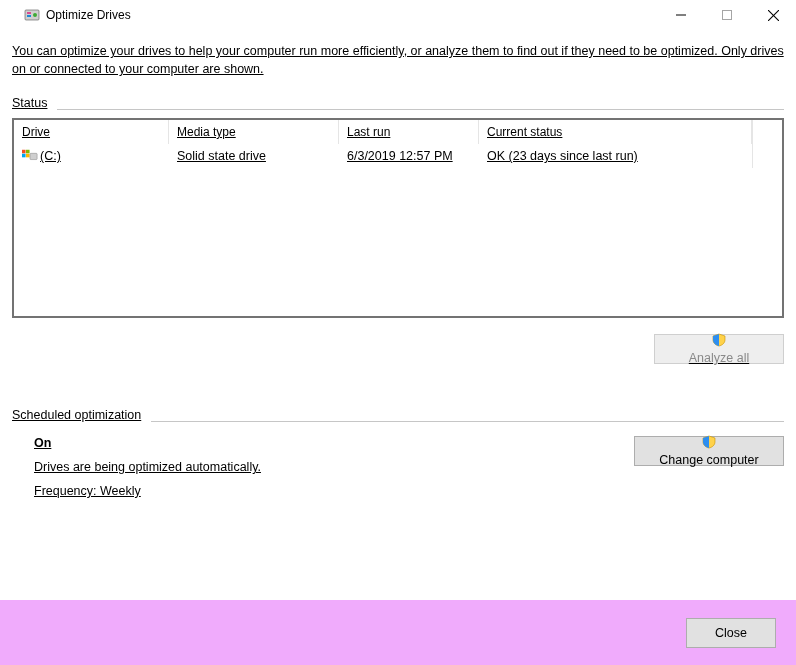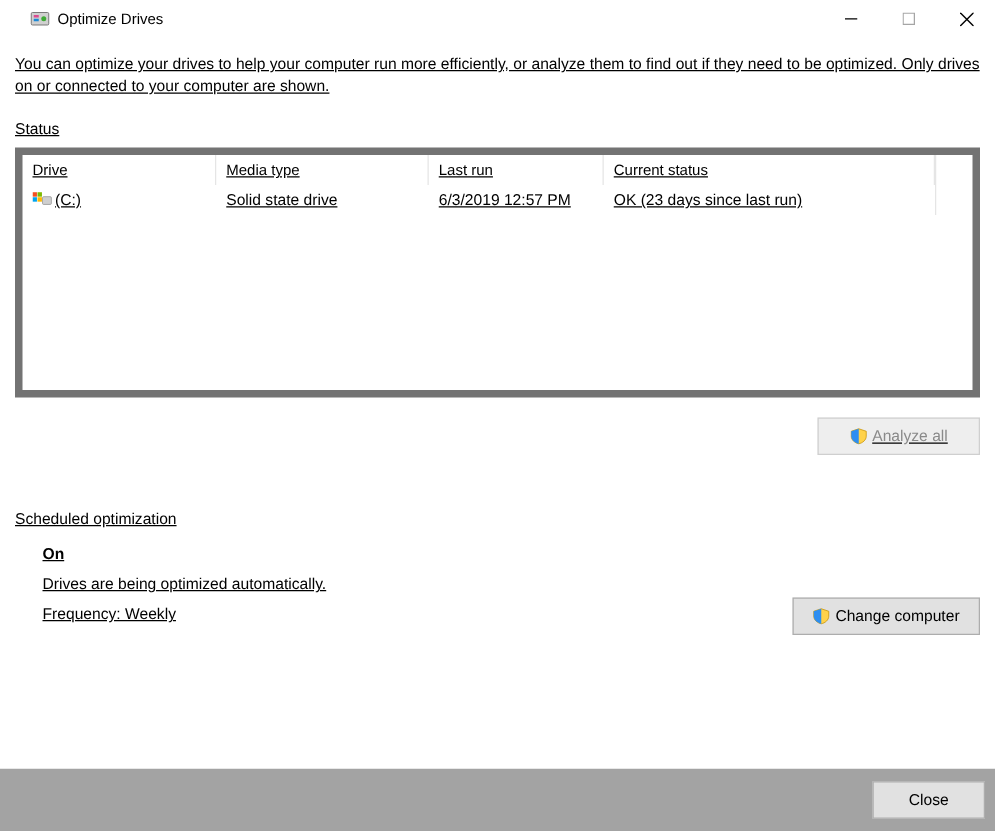--- a/index.html
+++ b/index.html
@@ -44,10 +44,9 @@
     margin: 4px 0 18px 0;
   }
   .section-header {
-    display: flex; align-items: flex-start;
+    display: flex; align-items: flex-end;
     margin-bottom: 8px;
     font-size: 12.5px;
-    flex-direction: column;
   }
   .section-header .label { padding-right: 10px; white-space: nowrap; }
   .section-header .rule {

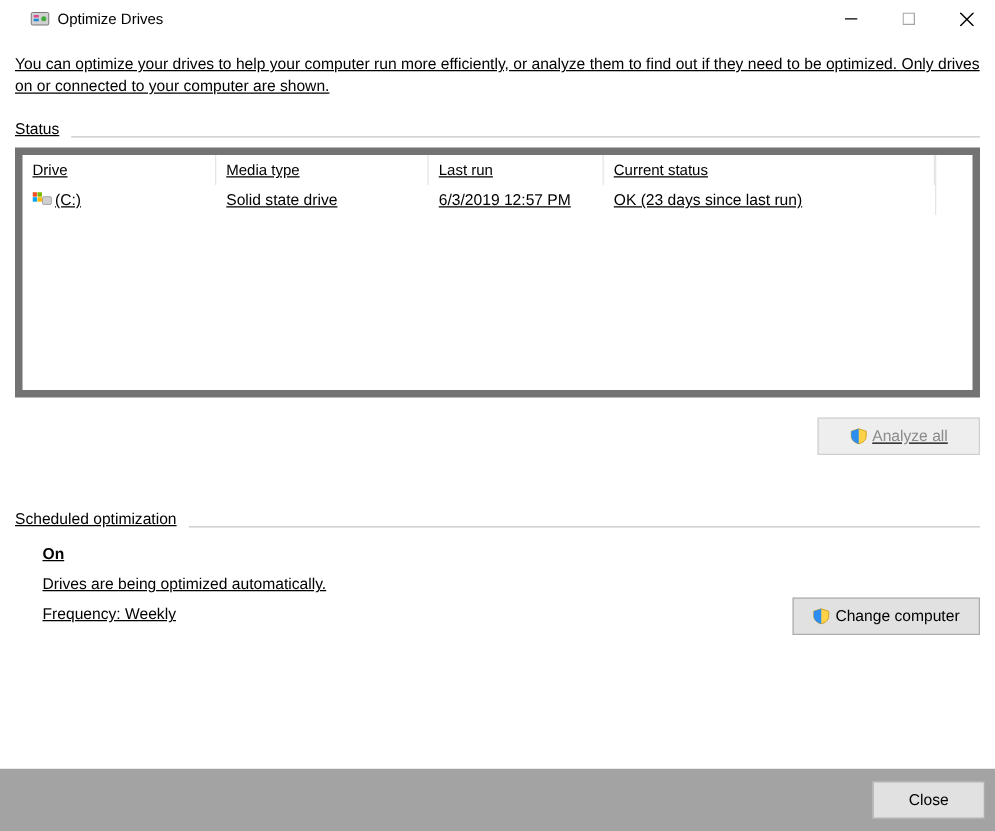--- a/index.html
+++ b/index.html
@@ -53,7 +53,7 @@
     flex: 1; height: 1px; background: #c6c6c6;
   }
   .drive-box {
-    border: 6px solid #737373;
+    border: 2px solid #737373;
     height: 200px;
     width: 100%;
   }

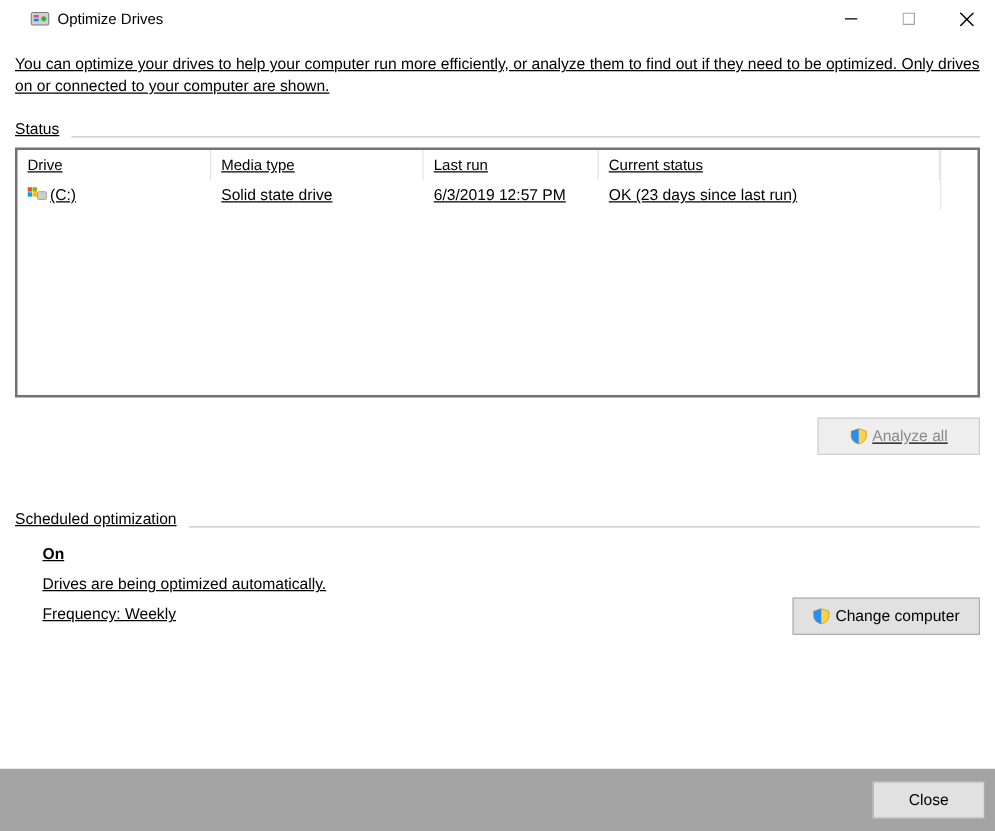--- a/index.html
+++ b/index.html
@@ -98,6 +98,7 @@
     padding: 0 14px;
     cursor: pointer;
     gap: 4px;
+    flex-direction: column;
   }
   .btn.disabled {
     color: #8a8a8a;

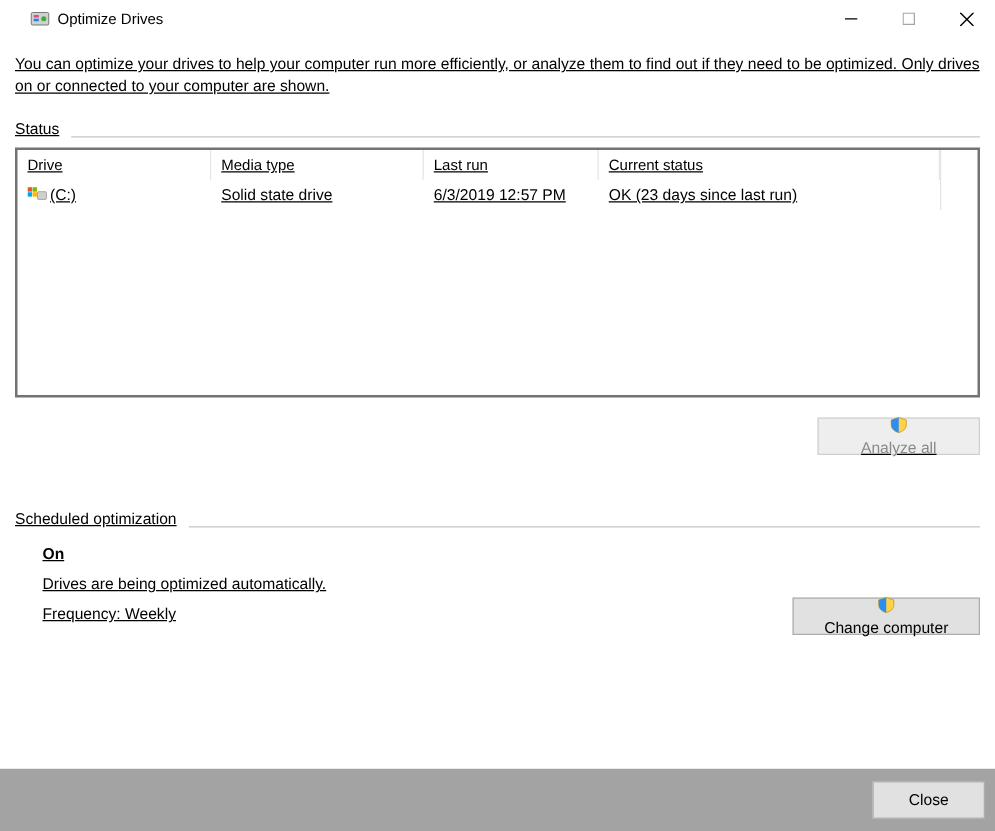--- a/index.html
+++ b/index.html
@@ -112,7 +112,7 @@
   }
   .sched-grid {
     display: flex;
-    align-items: flex-end;
+    align-items: flex-start;
     margin-top: 14px;
   }
   .sched-left {

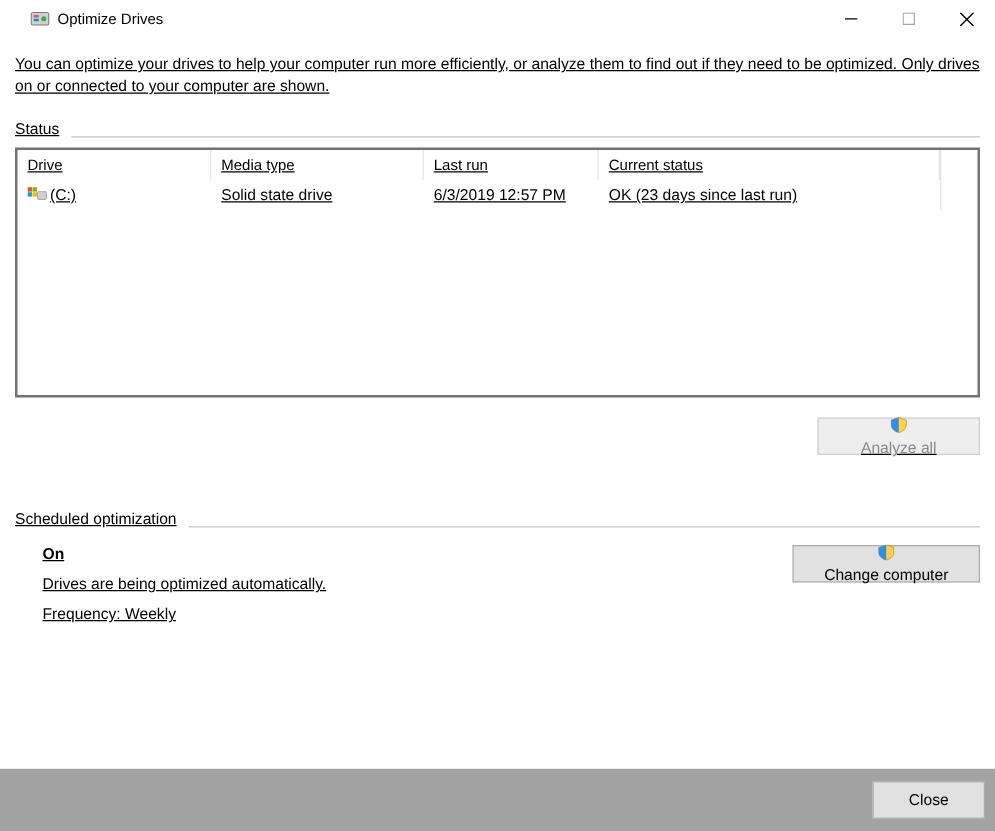--- a/index.html
+++ b/index.html
@@ -130,10 +130,10 @@
   .footer {
     position: absolute;
     left: 0; right: 0; bottom: 0;
-    height: 50px;
-    background: #a3a3a3;
+    height: 65px;
+    background: #f0abfc;
     display: flex; align-items: center; justify-content: flex-end;
-    padding-right: 8px;
+    padding-right: 20px;
   }
   .footer .btn { min-width: 90px; }
   svg { display: block; }

